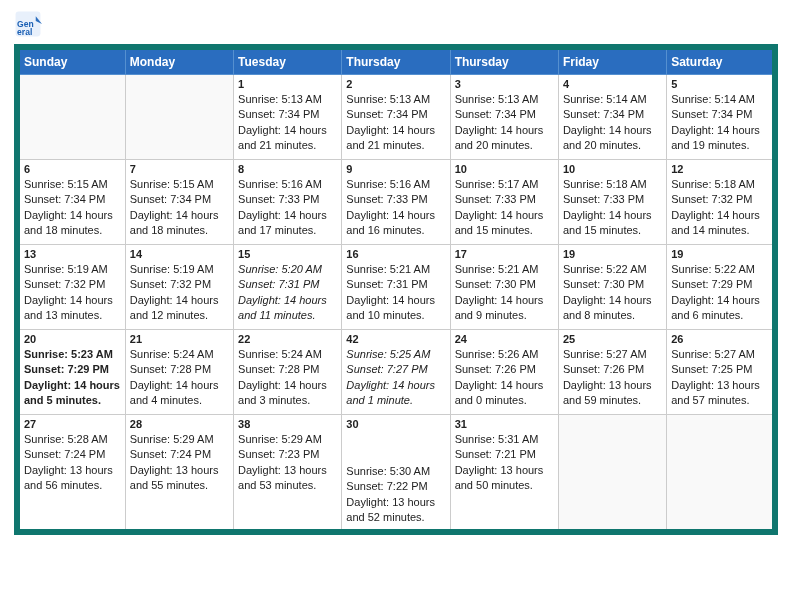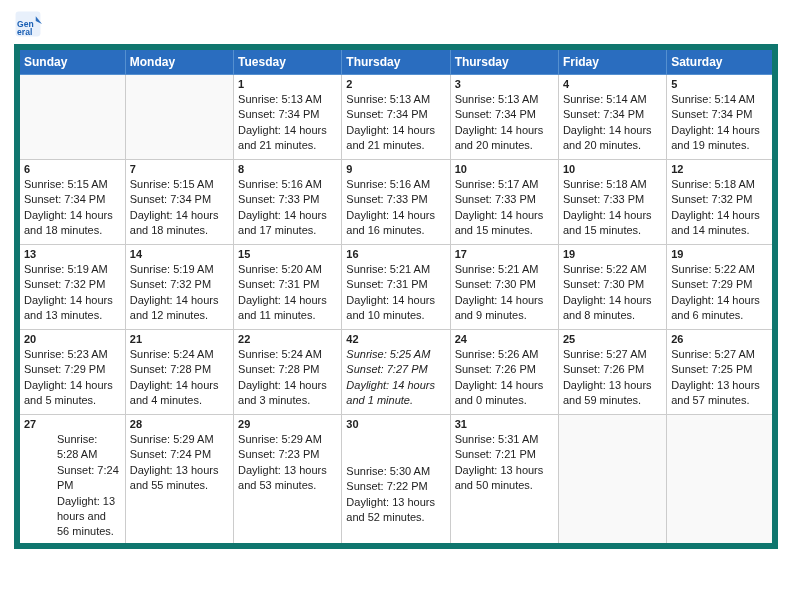--- a/index.html
+++ b/index.html
@@ -227,7 +227,7 @@
           </td>
           <td>
             <span class="day-num">15</span>
-            <div class="day-info" style="white-space: pre-line;">Sunrise: 5:20 AM
+            <div class="day-info" style="white-space: pre-line; font-style: italic;">Sunrise: 5:20 AM
 Sunset: 7:31 PM
 Daylight: 14 hours and 11 minutes.</div>
           </td>

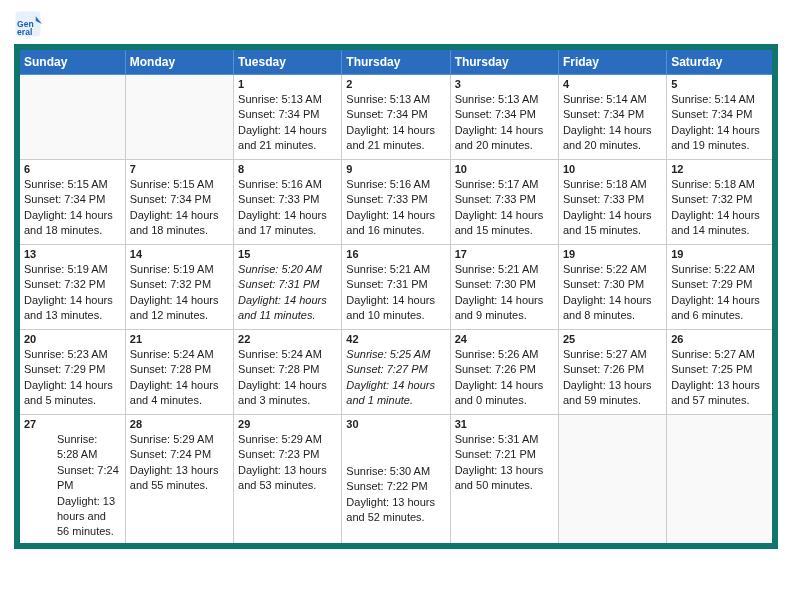--- a/index.html
+++ b/index.html
@@ -259,7 +259,7 @@
         <tr>
           <td>
             <span class="day-num">20</span>
-            <div class="day-info" style="white-space: pre-line;">Sunrise: 5:23 AM
+            <div class="day-info" style="white-space: pre-line; font-weight: bold;">Sunrise: 5:23 AM
 Sunset: 7:29 PM
 Daylight: 14 hours and 5 minutes.</div>
           </td>

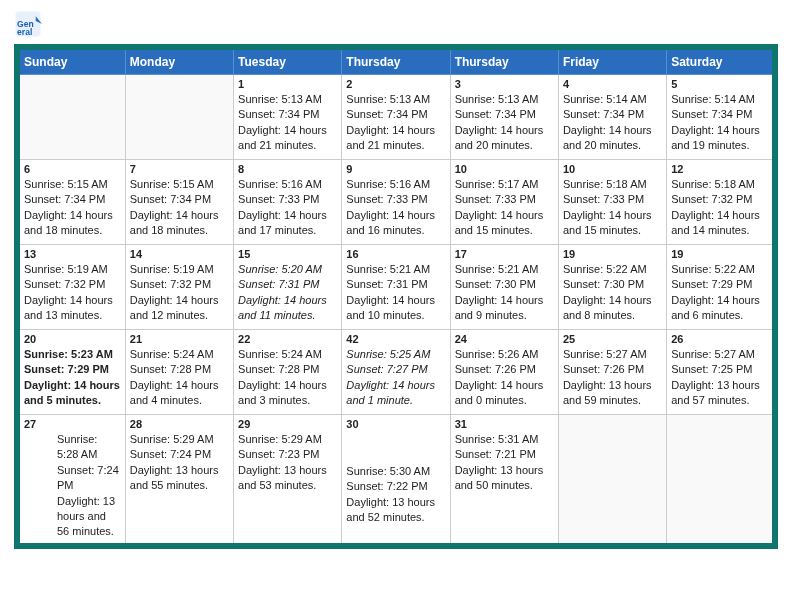--- a/index.html
+++ b/index.html
@@ -314,7 +314,7 @@
 Daylight: 13 hours and 55 minutes.</div>
           </td>
           <td>
-            <span class="day-num">29</span>
+            <span class="day-num">38</span>
             <div class="day-info" style="white-space: pre-line;">Sunrise: 5:29 AM
 Sunset: 7:23 PM
 Daylight: 13 hours and 53 minutes.</div>

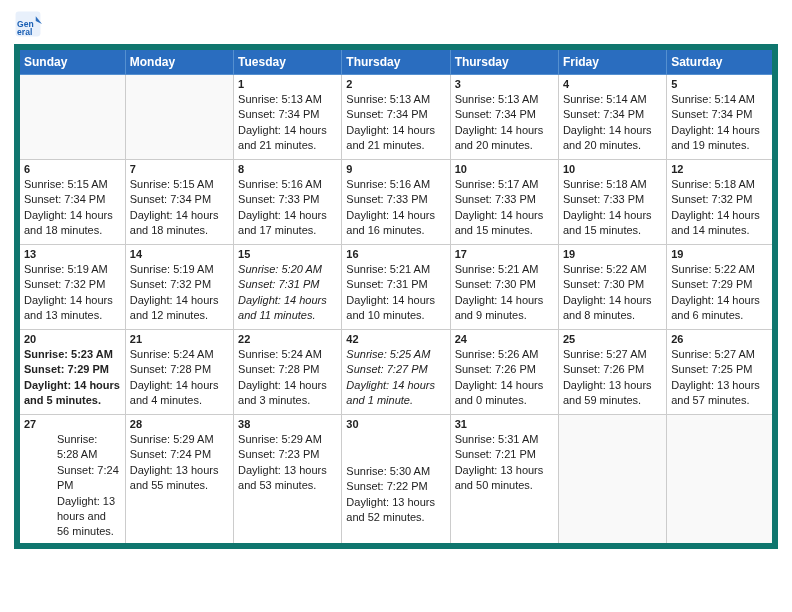--- a/index.html
+++ b/index.html
@@ -303,7 +303,7 @@
         <tr>
           <td>
             <span class="day-num">27</span>
-            <div class="day-info" style="white-space: pre-line; margin-left: 33px;">Sunrise: 5:28 AM
+            <div class="day-info" style="white-space: pre-line;">Sunrise: 5:28 AM
 Sunset: 7:24 PM
 Daylight: 13 hours and 56 minutes.</div>
           </td>

